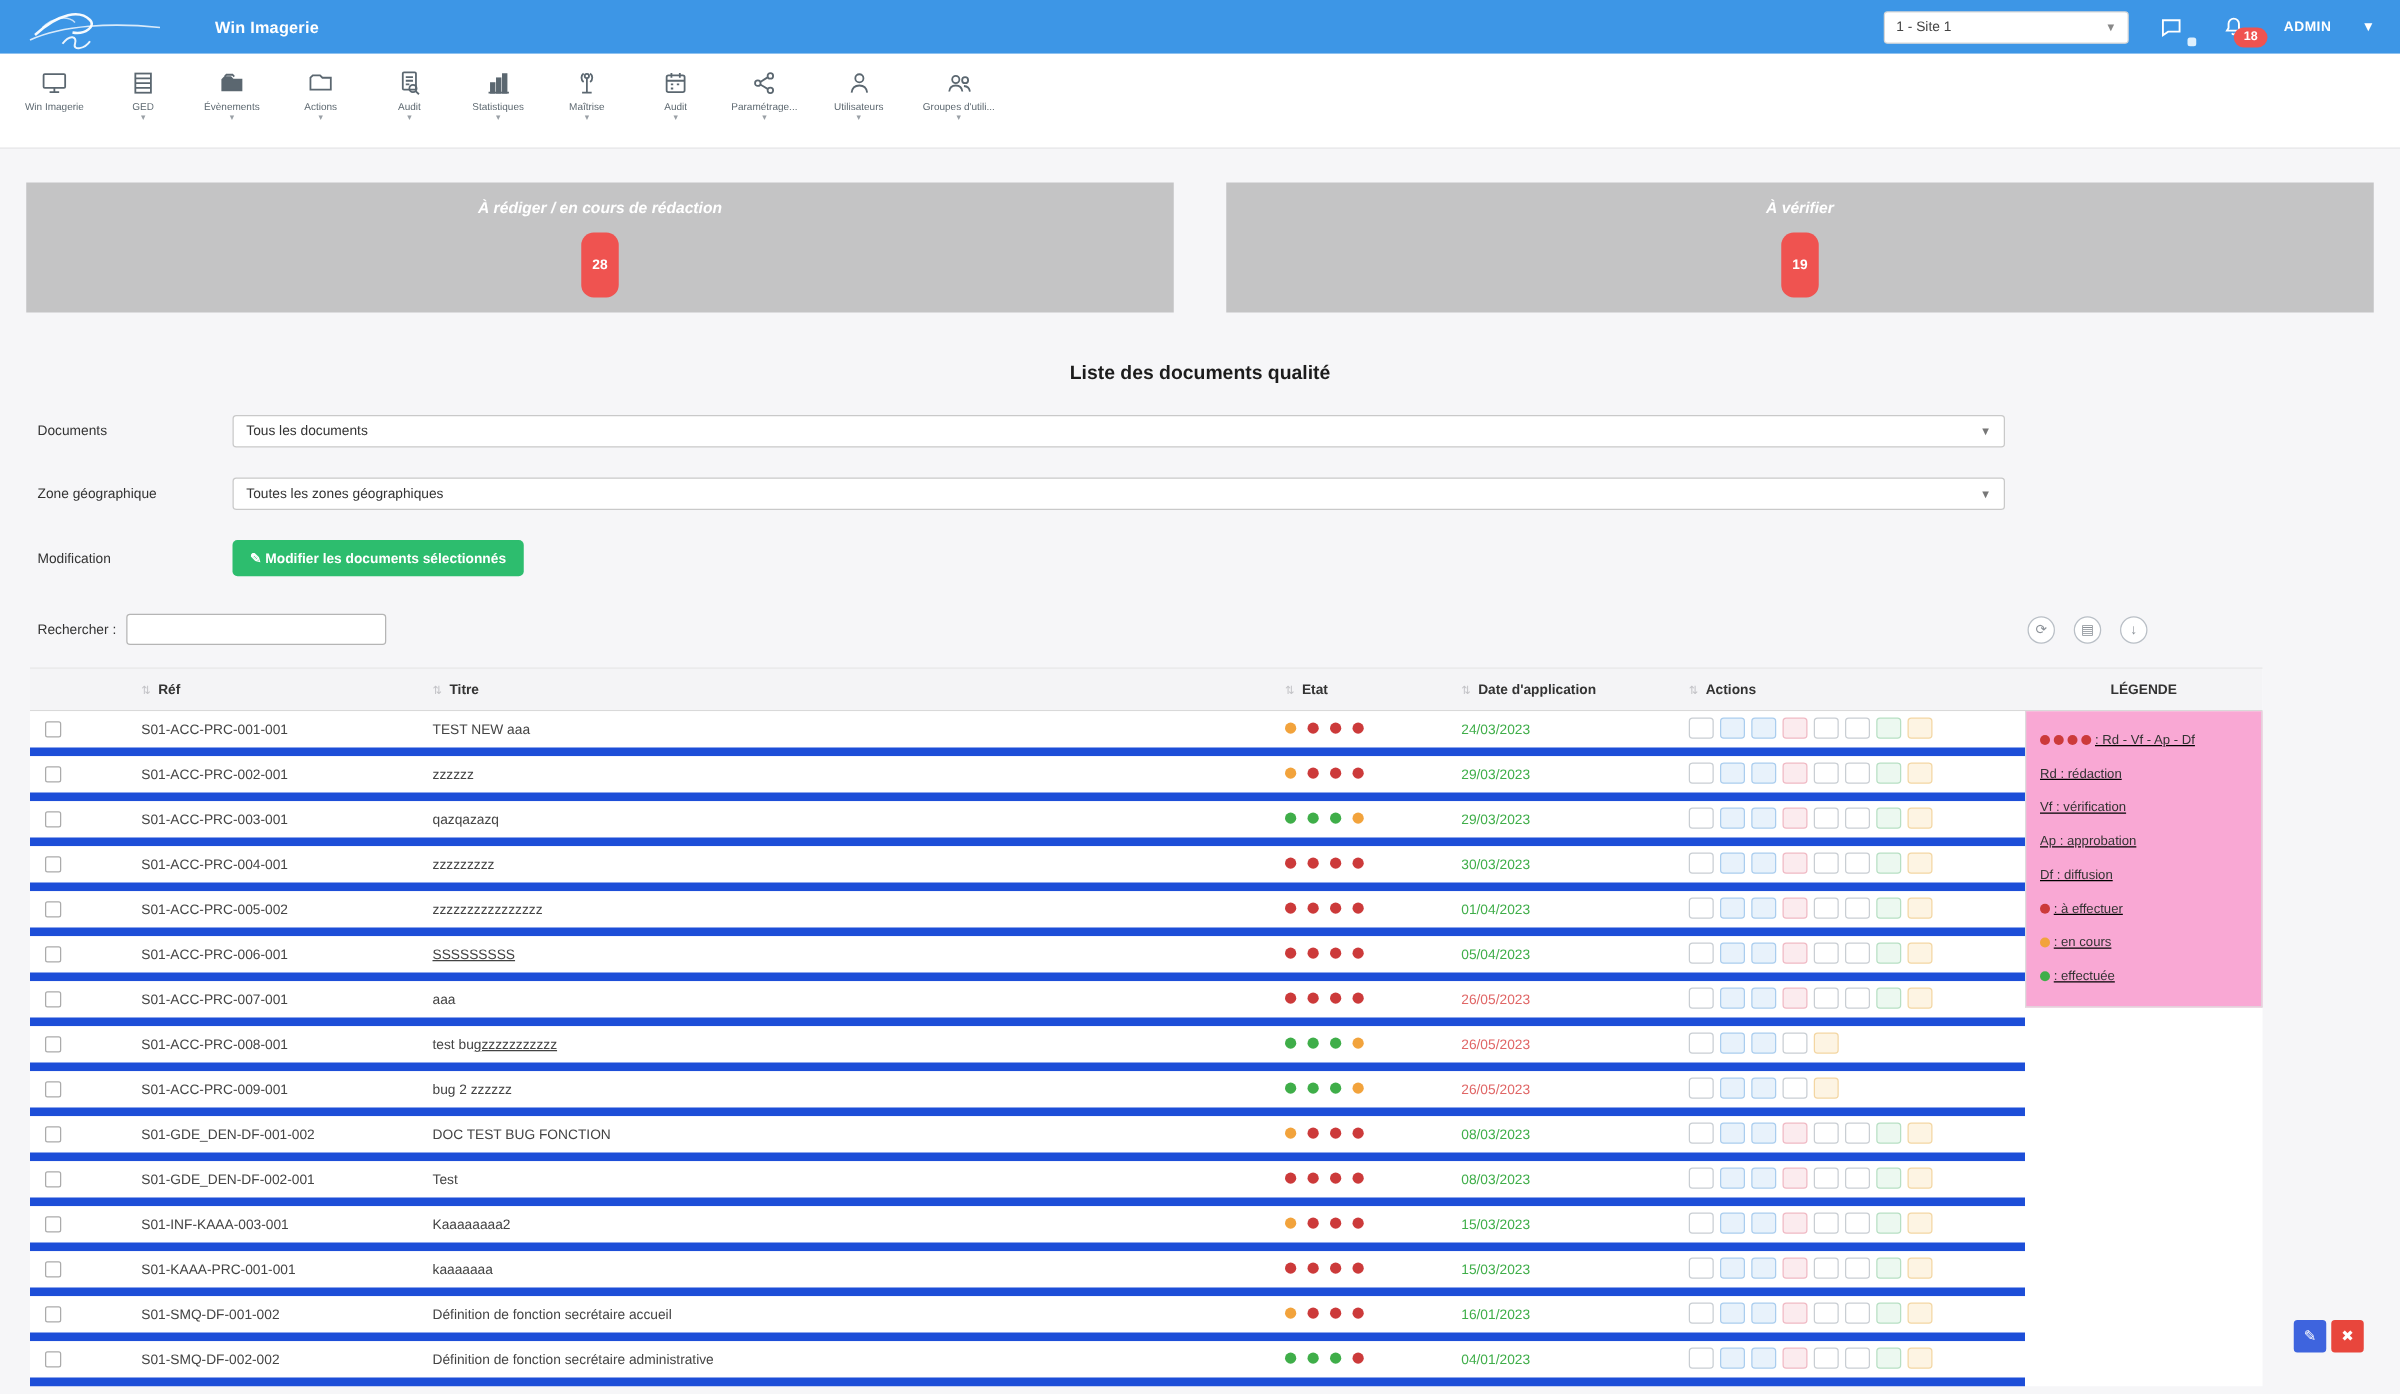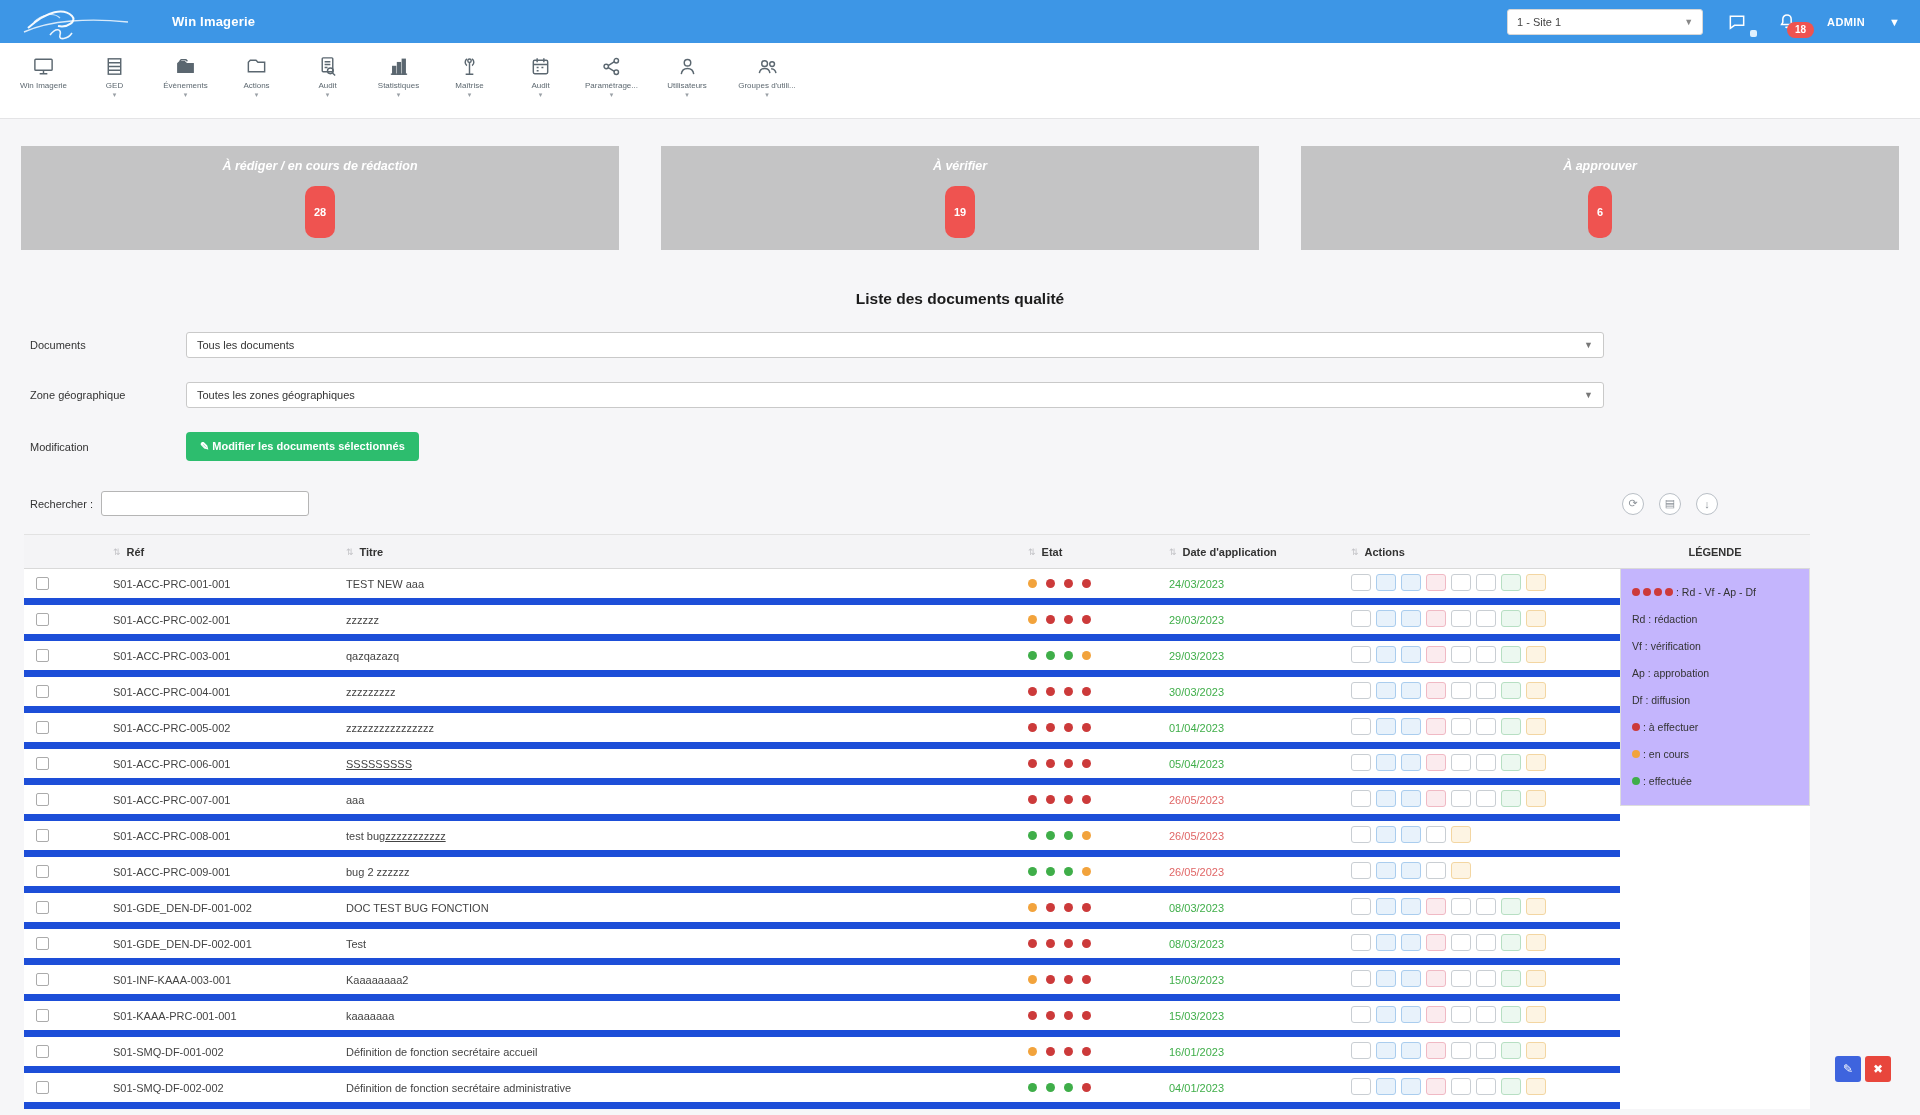--- a/index.html
+++ b/index.html
@@ -248,10 +248,6 @@
     <span class="card-label">À vérifier</span>
     <span class="card-badge">19</span>
   </div>
-  <div class="card">
-    <span class="card-label">À approuver</span>
-    <span class="card-badge">6</span>
-  </div>
 </div>
 
 <div class="page-title">Liste des documents qualité</div>

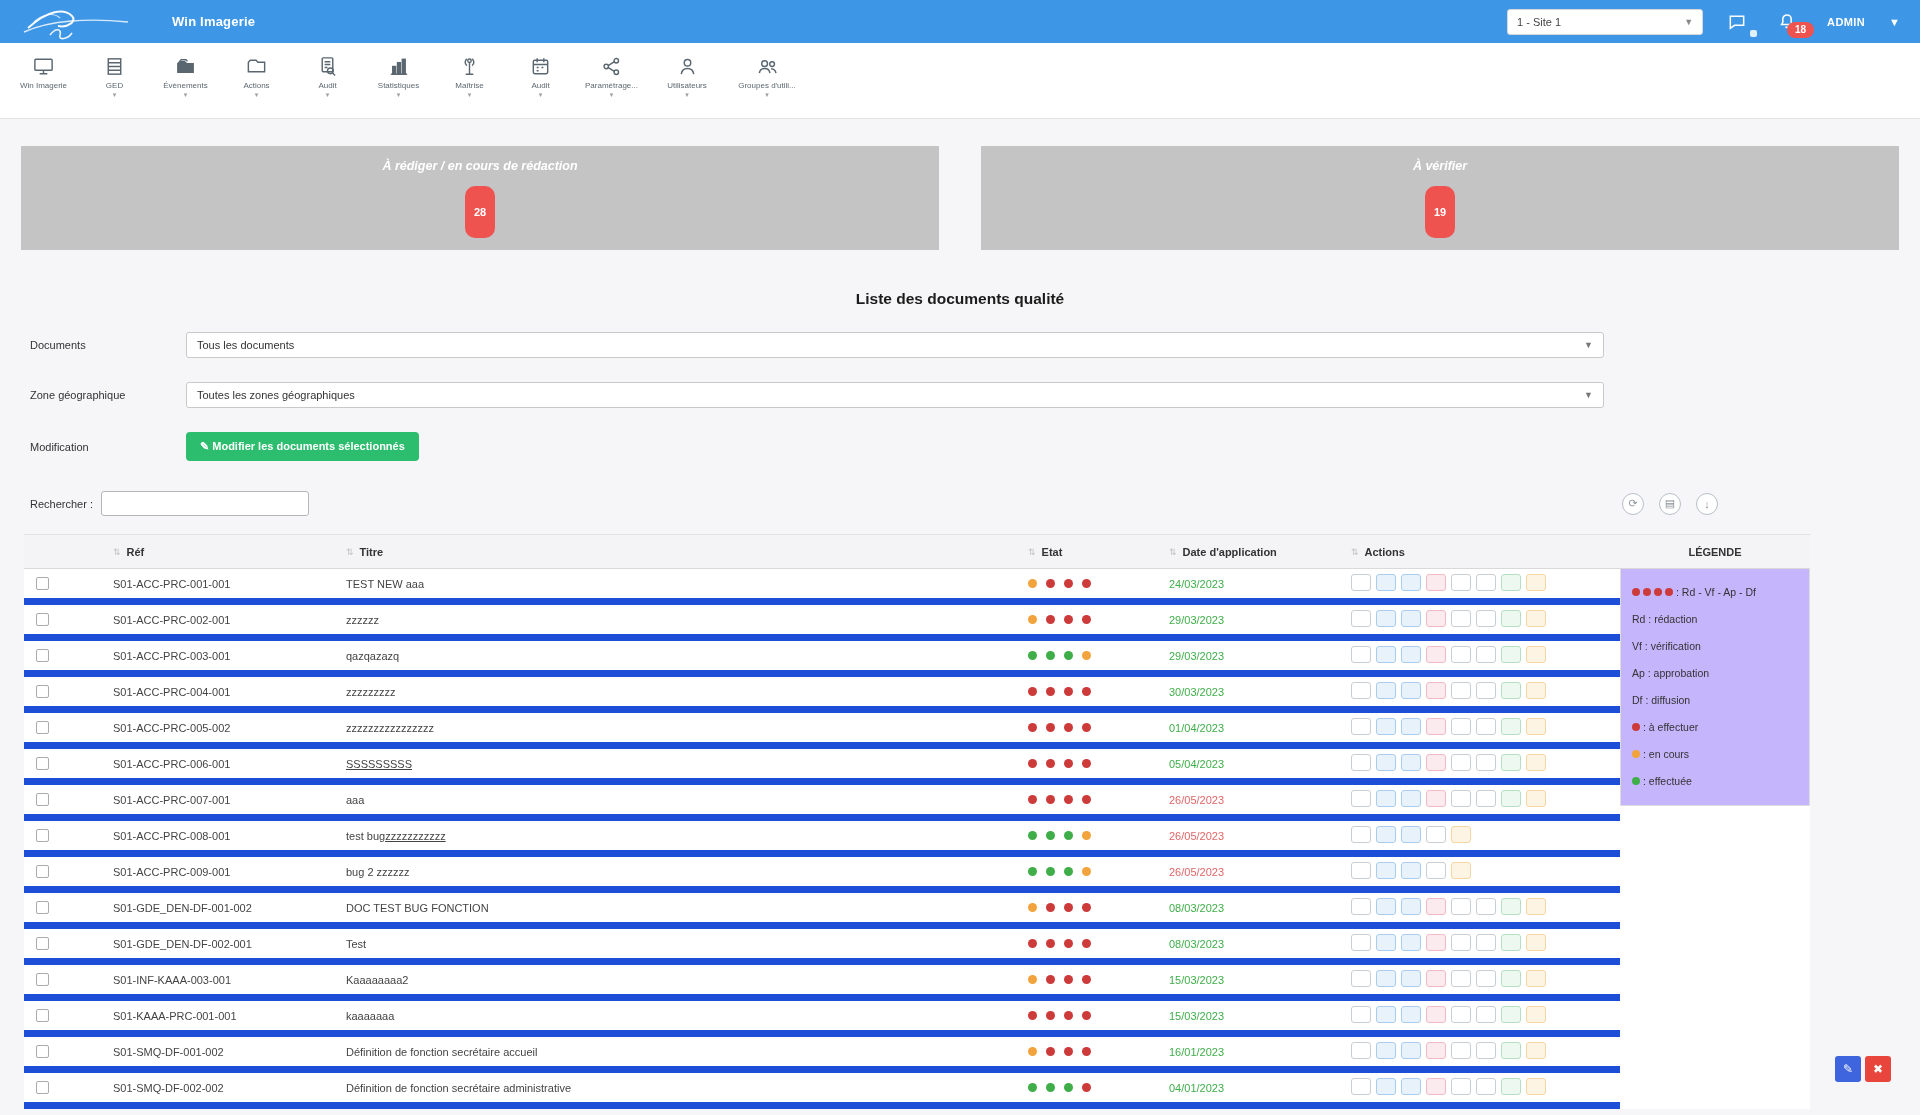--- a/index.html
+++ b/index.html
@@ -75,7 +75,7 @@
   .legend-col { width:190px; }
   .legend-head { height:34px; background:#f4f4f6; border-bottom:1px solid #d9d9d9; display:flex; align-items:center;
     justify-content:center; font-size:11px; font-weight:bold; color:#333; }
-  .legend-box { border:1px solid #ddd; border-top:none; background:#c4b5fd; height:237px; padding:9px 11px; }
+  .legend-box { border:1px solid #ddd; border-top:none; background:#f9a8d4; height:237px; padding:9px 11px;text-decoration:underline; }
   .legend-line { display:flex; align-items:center; height:27px; font-size:10.5px; color:#333; }
   .legend-line .dot { width:8px; height:8px; margin-right:3px; }
   .legend-line .dot:last-of-type { margin-right:6px; }

